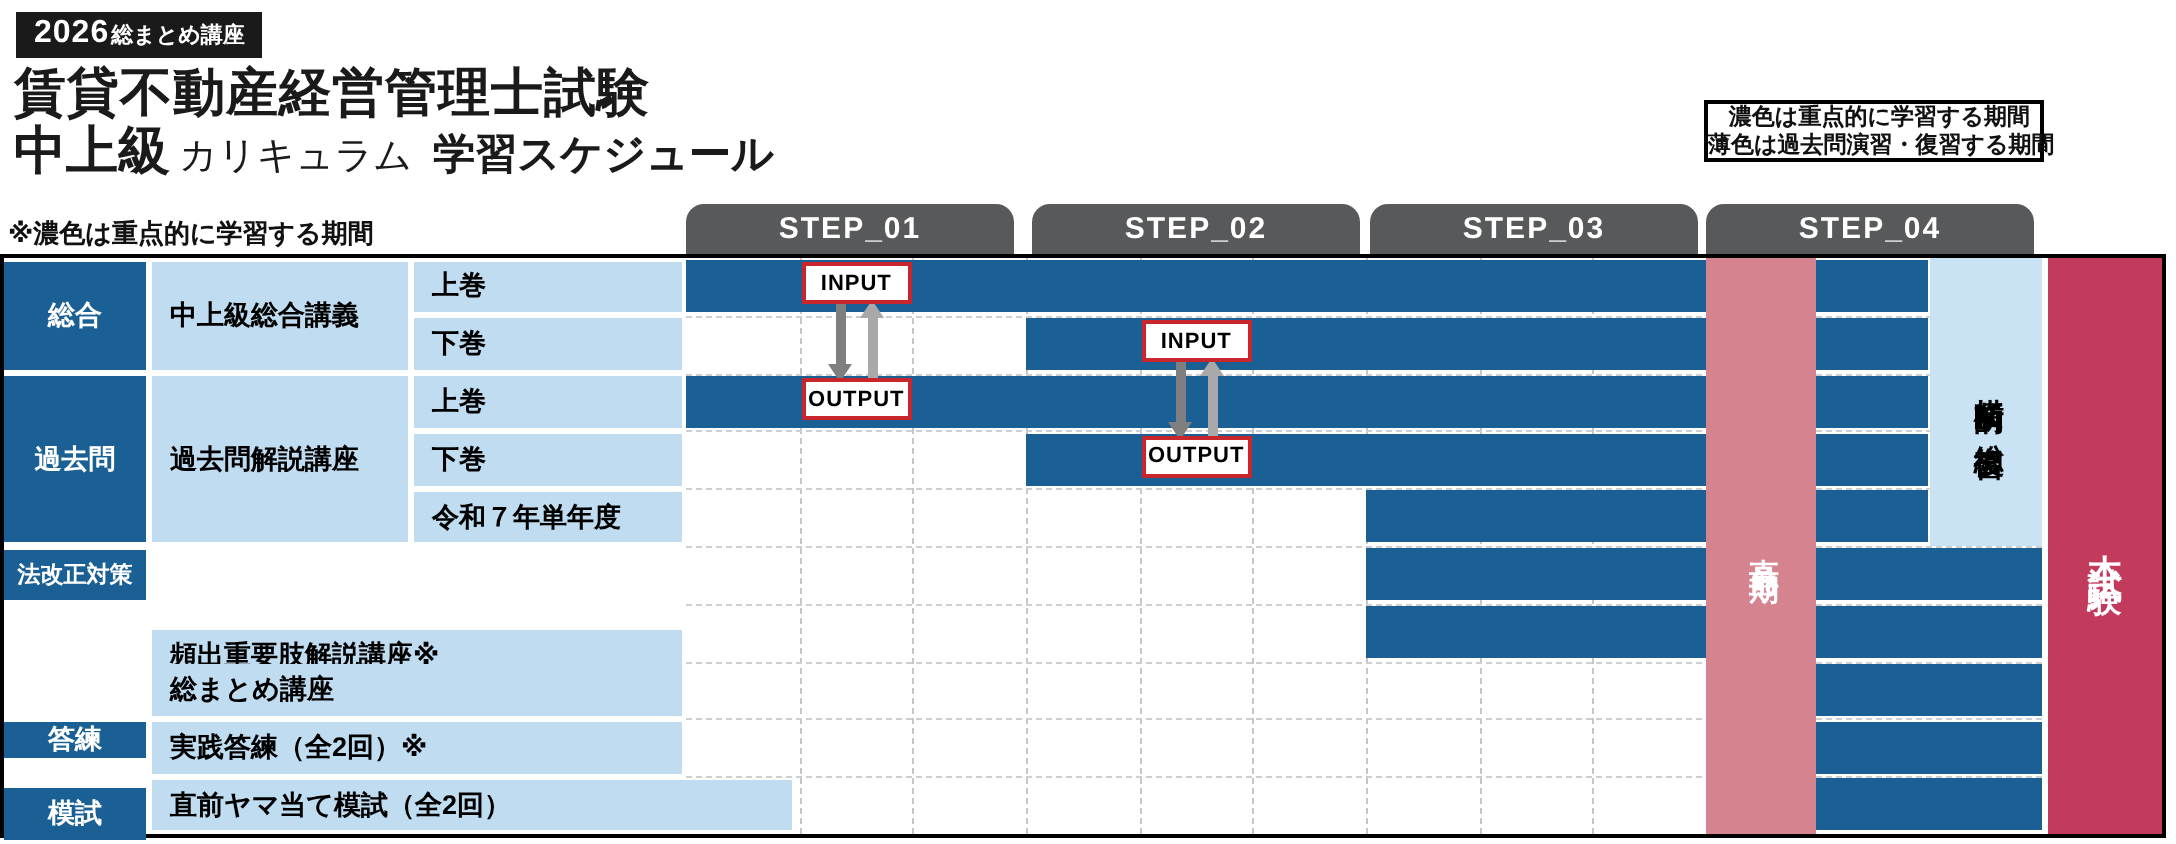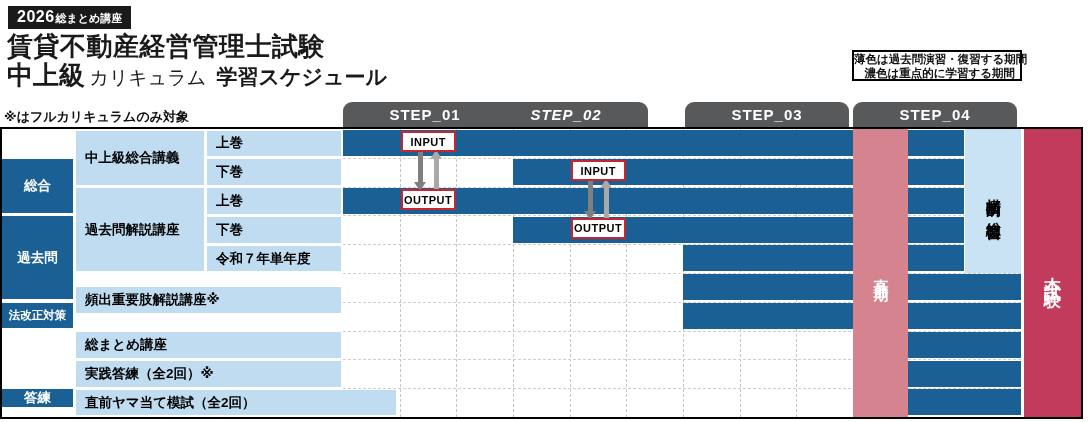--- a/index.html
+++ b/index.html
@@ -85,8 +85,8 @@
   </div>
 
   <div class="legend">
+    <div>濃色は重点的に学習する期間</div>
     <div>薄色は過去問演習・復習する期間</div>
-    <div>濃色は重点的に学習する期間</div>
   </div>
 
   <div class="note">※はフルカリキュラムのみ対象</div>

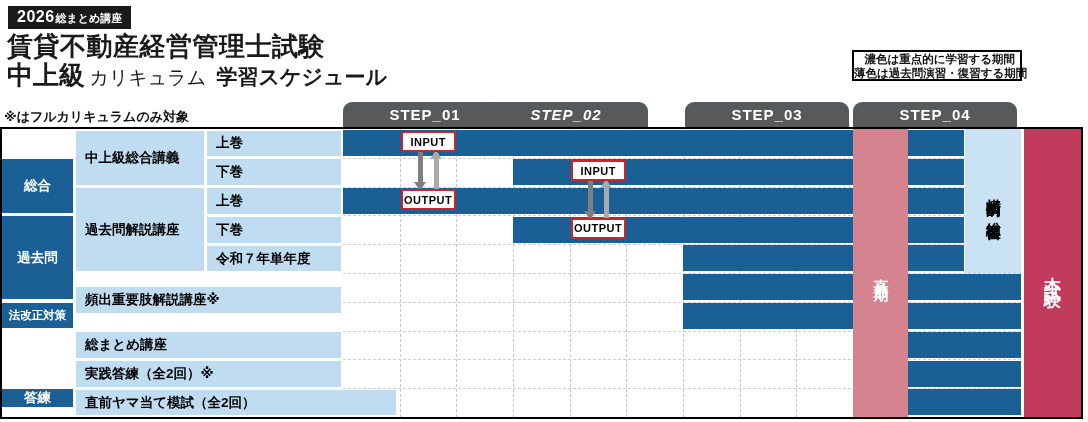--- a/index.html
+++ b/index.html
@@ -89,7 +89,7 @@
     <div>薄色は過去問演習・復習する期間</div>
   </div>
 
-  <div class="note">※はフルカリキュラムのみ対象</div>
+  <div class="note">※濃色は重点的に学習する期間</div>
 
   <div id="steps">
       <div class="step-tab" style="left: 343px;">STEP_01</div>

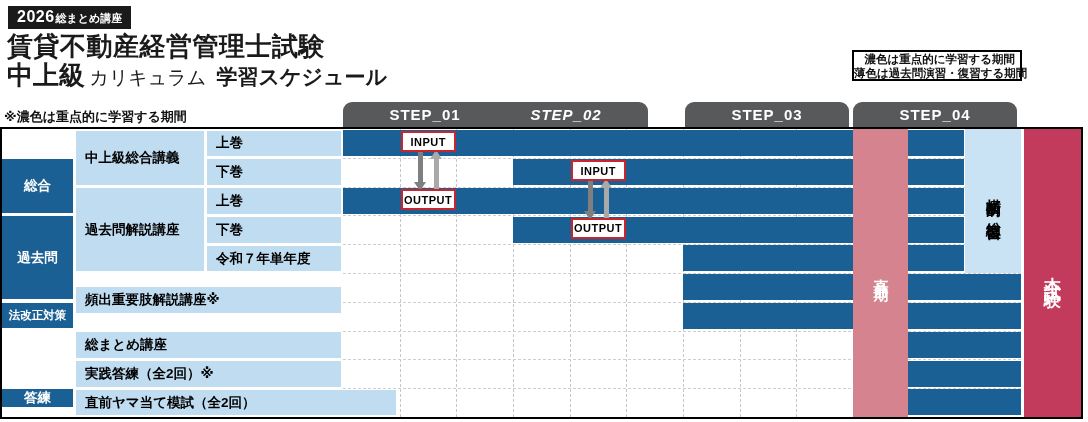--- a/index.html
+++ b/index.html
@@ -93,7 +93,7 @@
 
   <div id="steps">
       <div class="step-tab" style="left: 343px;">STEP_01</div>
-      <div class="step-tab" style="left: 484px; font-style: italic;">STEP_02</div>
+      <div class="step-tab" style="left: 516px;">STEP_02</div>
       <div class="step-tab" style="left: 685px;">STEP_03</div>
       <div class="step-tab" style="left: 853px;">STEP_04</div>
     </div>

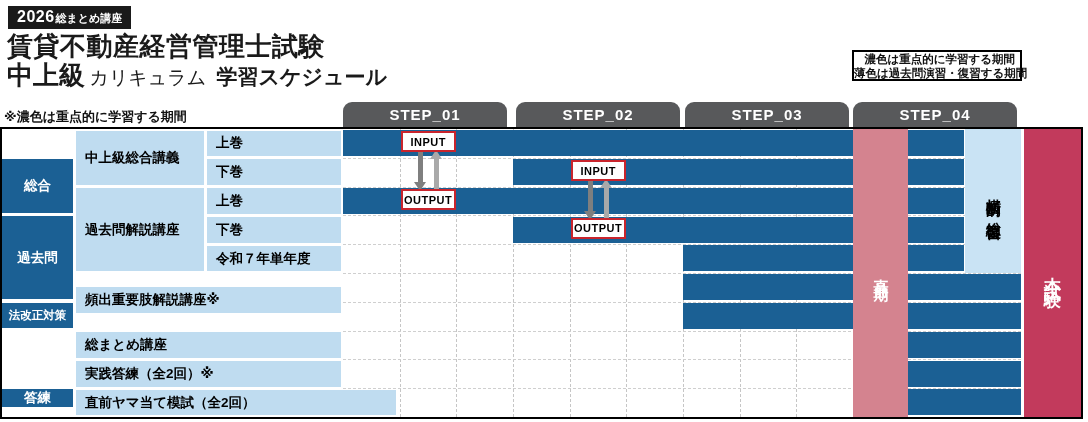--- a/index.html
+++ b/index.html
@@ -36,7 +36,7 @@
 
   .cat  { position:absolute; left:0; width:71px; background:#1b6094; color:#fff;
           font-weight:bold; display:flex; align-items:center; justify-content:center;
-          font-size:13.5px; white-space:nowrap;margin-top:28px; }
+          font-size:13.5px; white-space:nowrap; }
   .cat.small { font-size:11.5px; }
   .cell { position:absolute; background:#bfdcf0; color:#000; font-weight:bold;
           font-size:13.5px; display:flex; align-items:center; padding-left:9px;

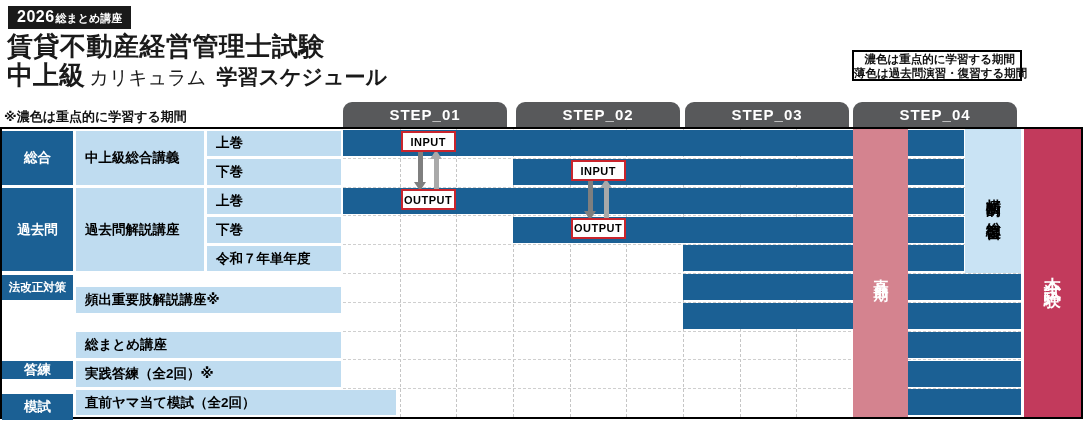--- a/index.html
+++ b/index.html
@@ -133,7 +133,7 @@
         <div class="cat" style="top: 265px; height: 25.8px;">模試</div>
         <div class="cell" style="left: 74px; width: 128px; top: 1.5px; height: 54.6px;">中上級総合講義</div>
         <div class="cell" style="left: 74px; width: 128px; top: 59.1px; height: 83.4px;">過去問解説講座</div>
-        <div class="cell" style="left: 74px; width: 265px; top: 158px; height: 25.8px;">頻出重要肢解説講座※</div>
+        <div class="cell" style="left: 74px; width: 265px; top: 186px; height: 25.8px;">頻出重要肢解説講座※</div>
         <div class="cell" style="left: 74px; width: 265px; top: 203.1px; height: 25.8px;">総まとめ講座</div>
         <div class="cell" style="left: 74px; width: 265px; top: 231.9px; height: 25.8px;">実践答練（全2回）※</div>
         <div class="cell" style="left: 74px; width: 320px; top: 260.7px; height: 25.8px;">直前ヤマ当て模試（全2回）</div>

